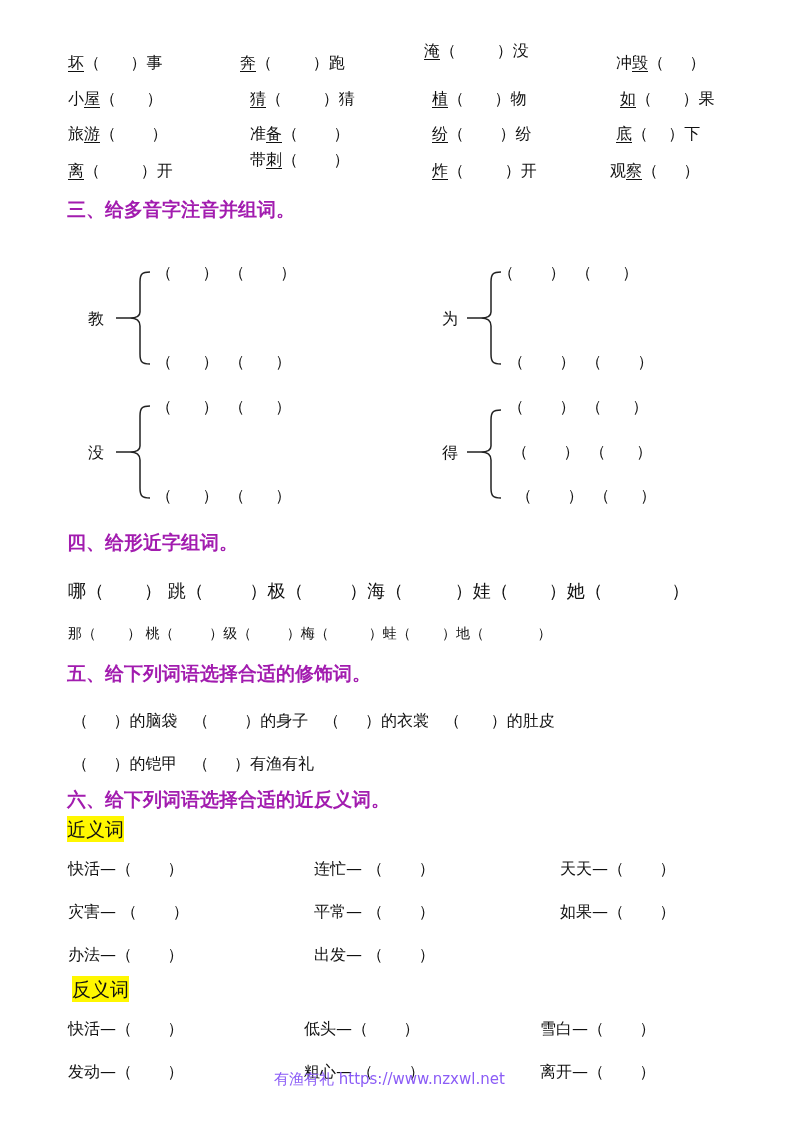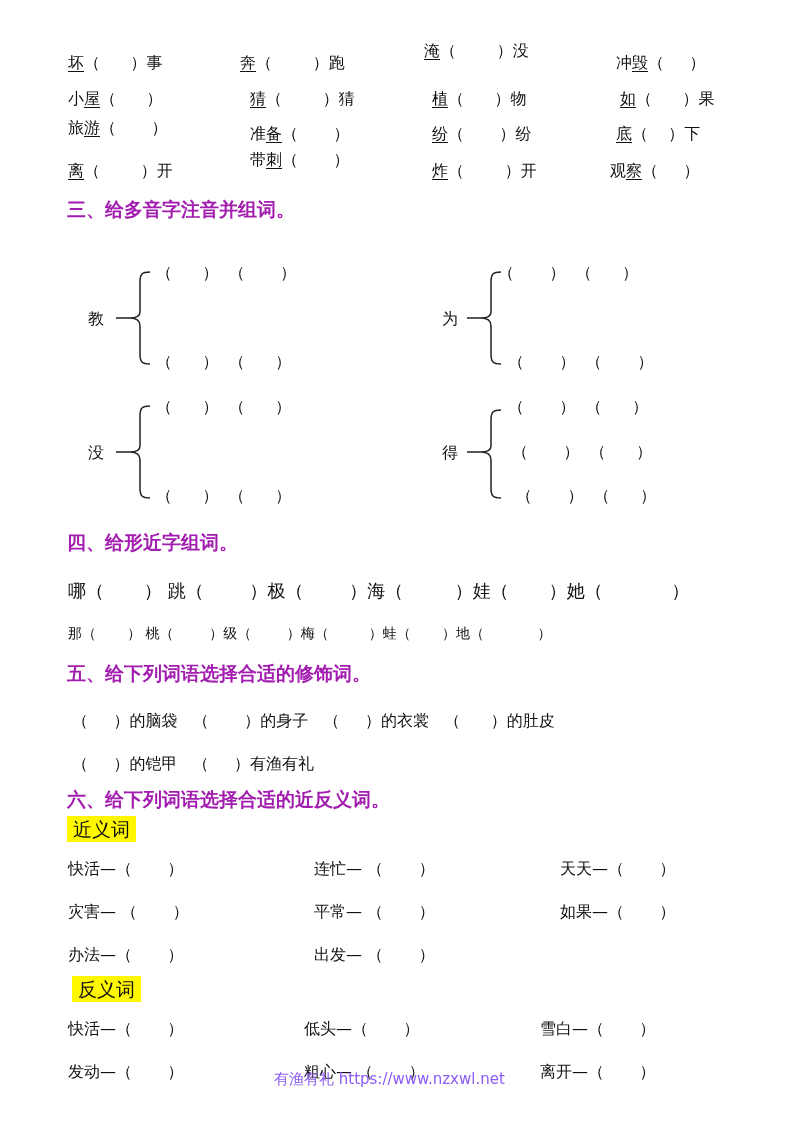--- a/index.html
+++ b/index.html
@@ -30,7 +30,7 @@
   <div class="t" style="left:432px;top:87px"><span></span><span class="u">植</span><span>（      ）物</span></div>
   <div class="t" style="left:620px;top:87px"><span></span><span class="u">如</span><span>（      ）果</span></div>
 
-  <div class="t" style="left:68px;top:116px"><span>旅</span><span class="u">游</span><span>（       ）</span></div>
+  <div class="t" style="left:68px;top:122px"><span>旅</span><span class="u">游</span><span>（       ）</span></div>
   <div class="t" style="left:250px;top:122px"><span>准</span><span class="u">备</span><span>（       ）</span></div>
   <div class="t" style="left:432px;top:122px"><span></span><span class="u">纷</span><span>（       ）纷</span></div>
   <div class="t" style="left:616px;top:122px"><span></span><span class="u">底</span><span>（    ）下</span></div>

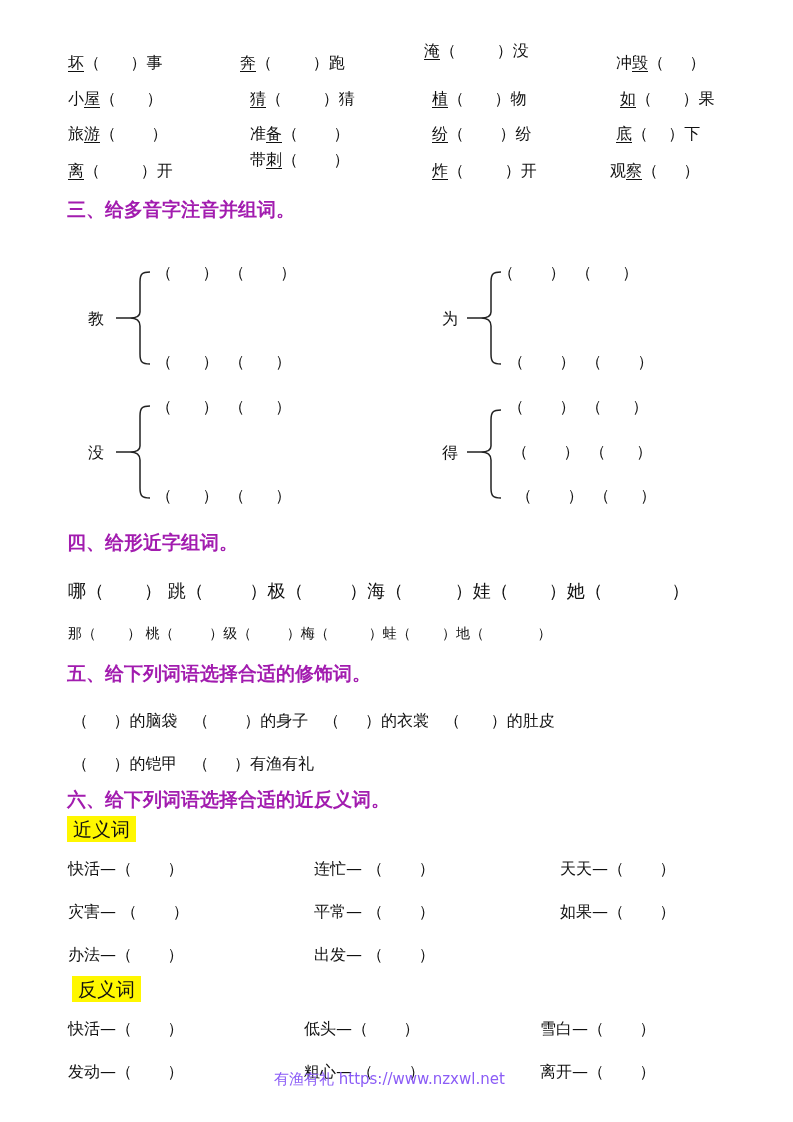--- a/index.html
+++ b/index.html
@@ -11,7 +11,7 @@
   .t { position: absolute; font-size: 16px; line-height: 24px; white-space: pre; }
   .u { text-decoration: underline; text-underline-offset: 3px; text-decoration-thickness: 1px; }
   .h { position: absolute; font-size: 19px; line-height: 26px; font-weight: bold; color: #a21caf; white-space: pre; }
-  .hl { position: absolute; font-size: 19px; line-height: 26px; background: #fff700; padding: 0 6px; white-space: pre; }
+  .hl { position: absolute; font-size: 19px; line-height: 26px; background: #fff700; padding: 0 0; white-space: pre; }
   .brace { position: absolute; }
   .wm { position: absolute; font-size: 15px; color: #8b5cf6; white-space: pre; }
 </style>

